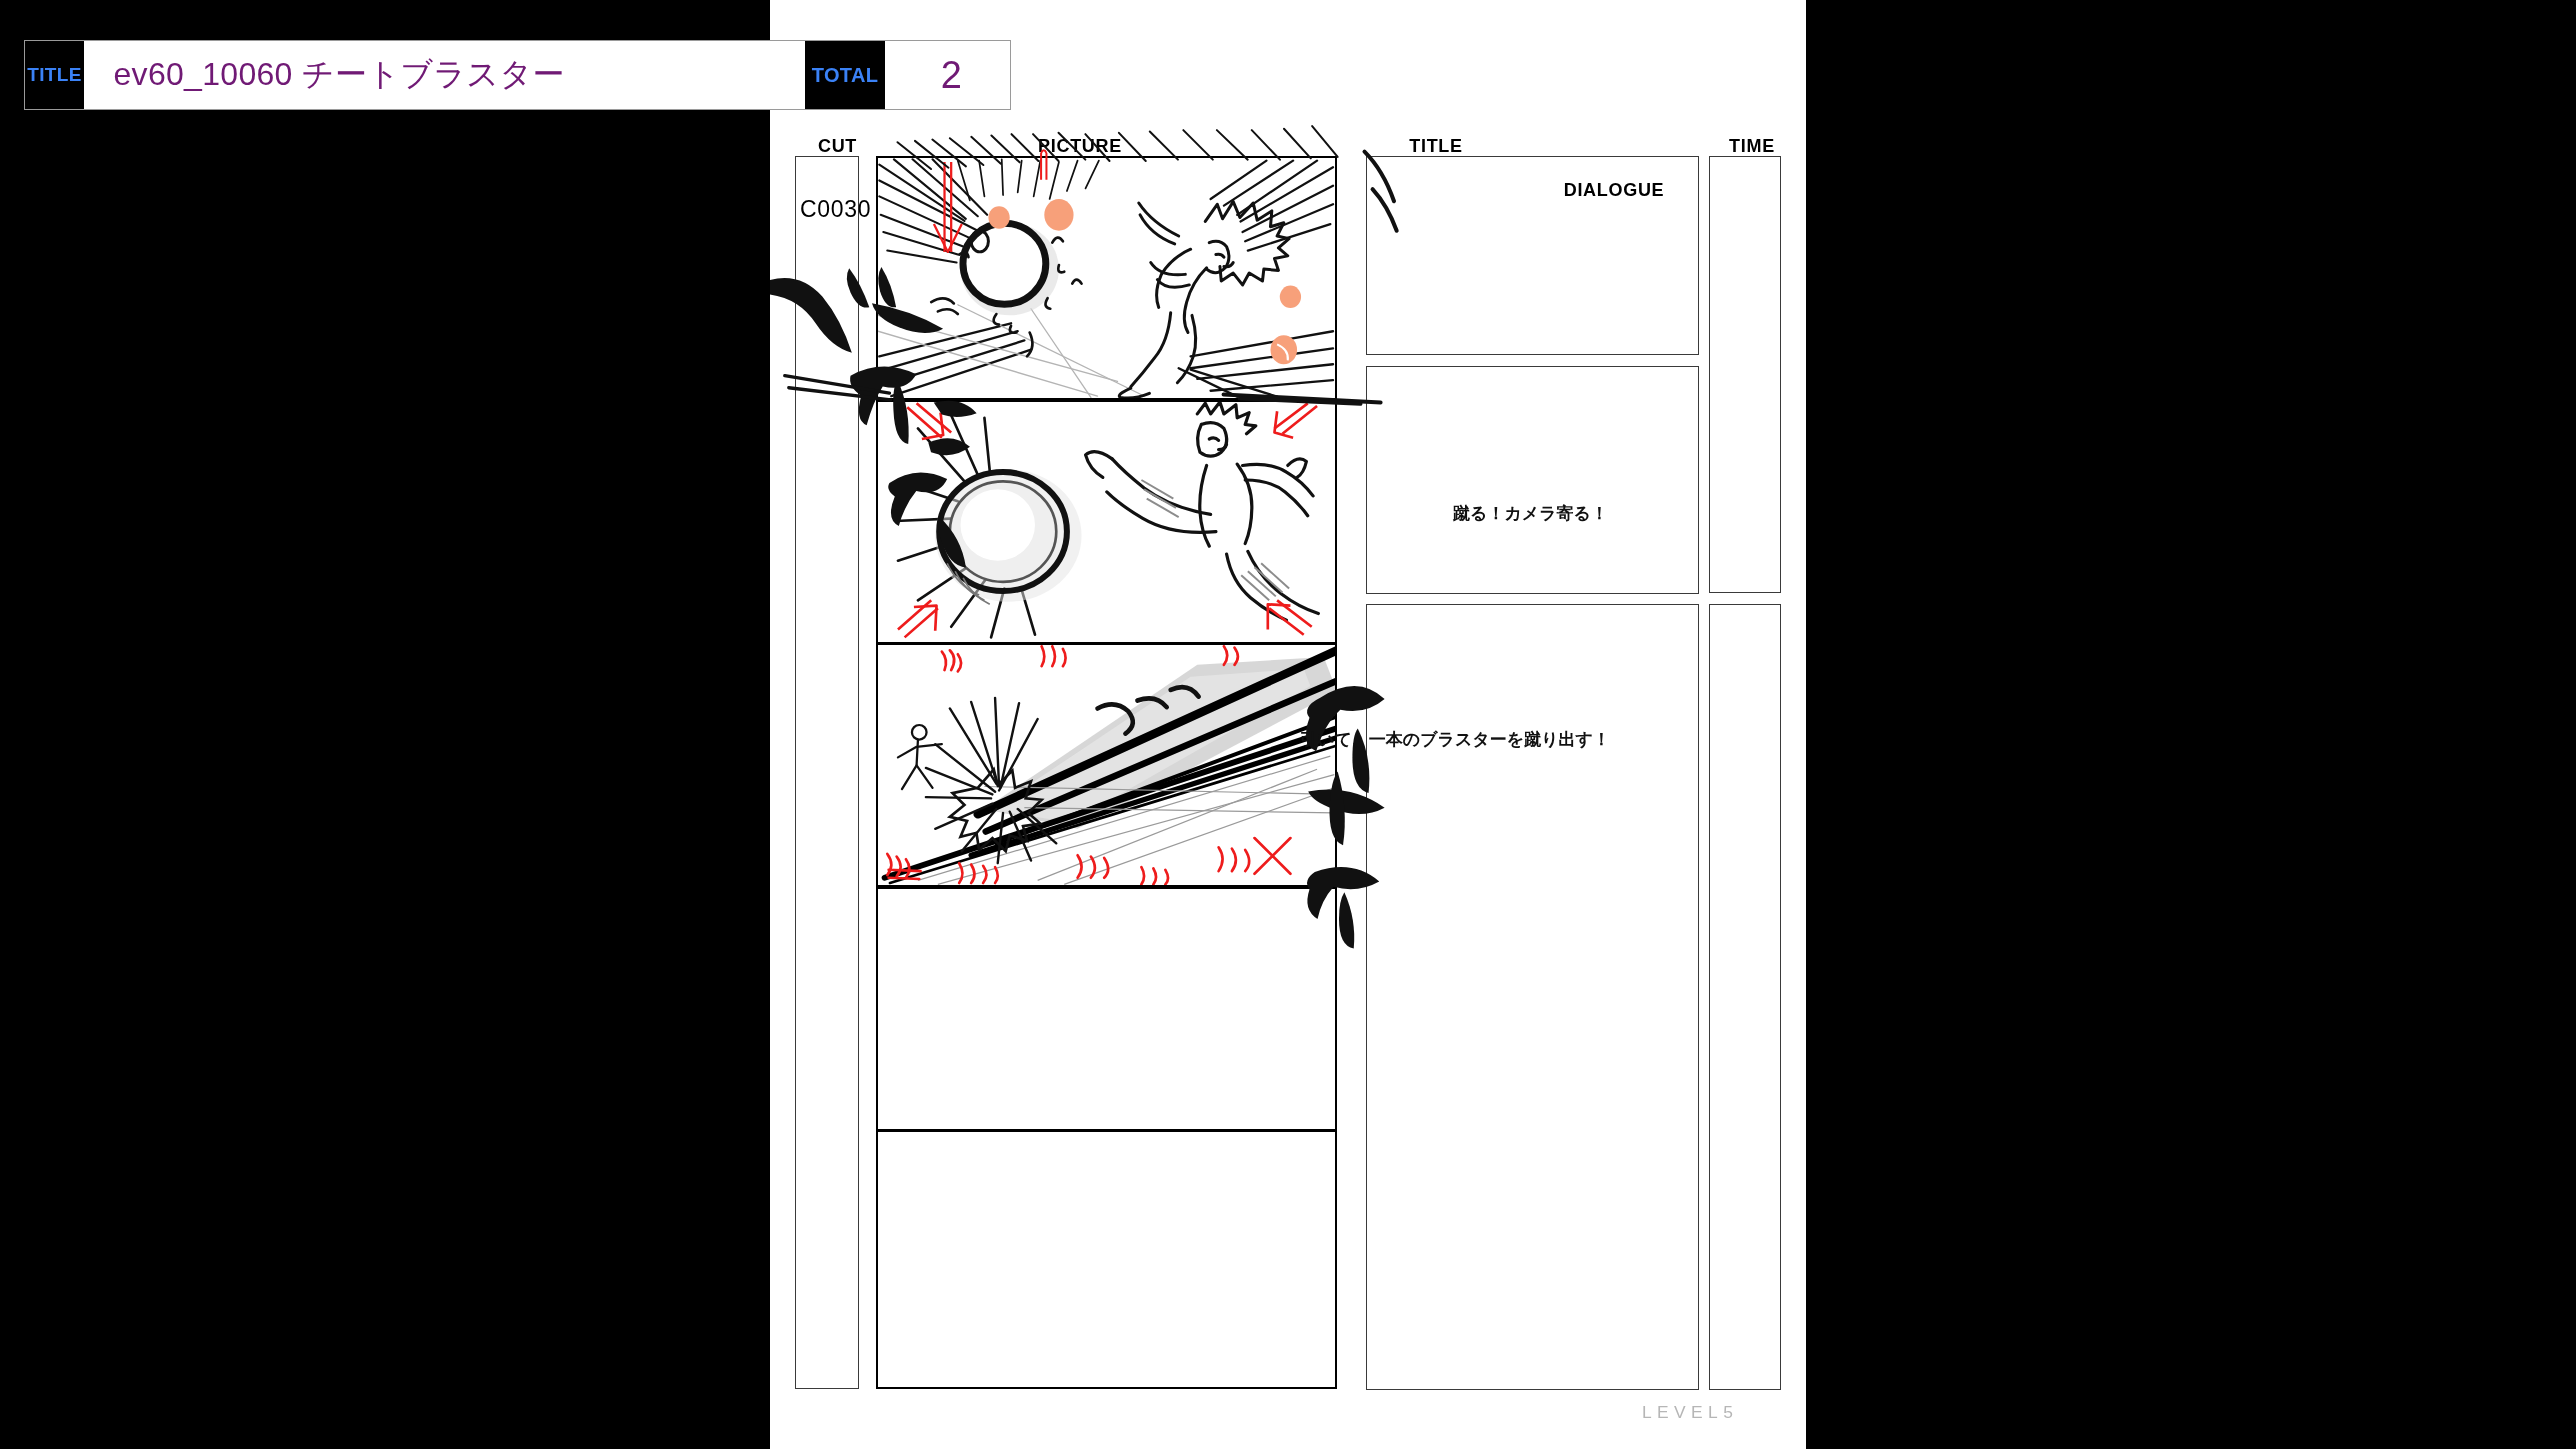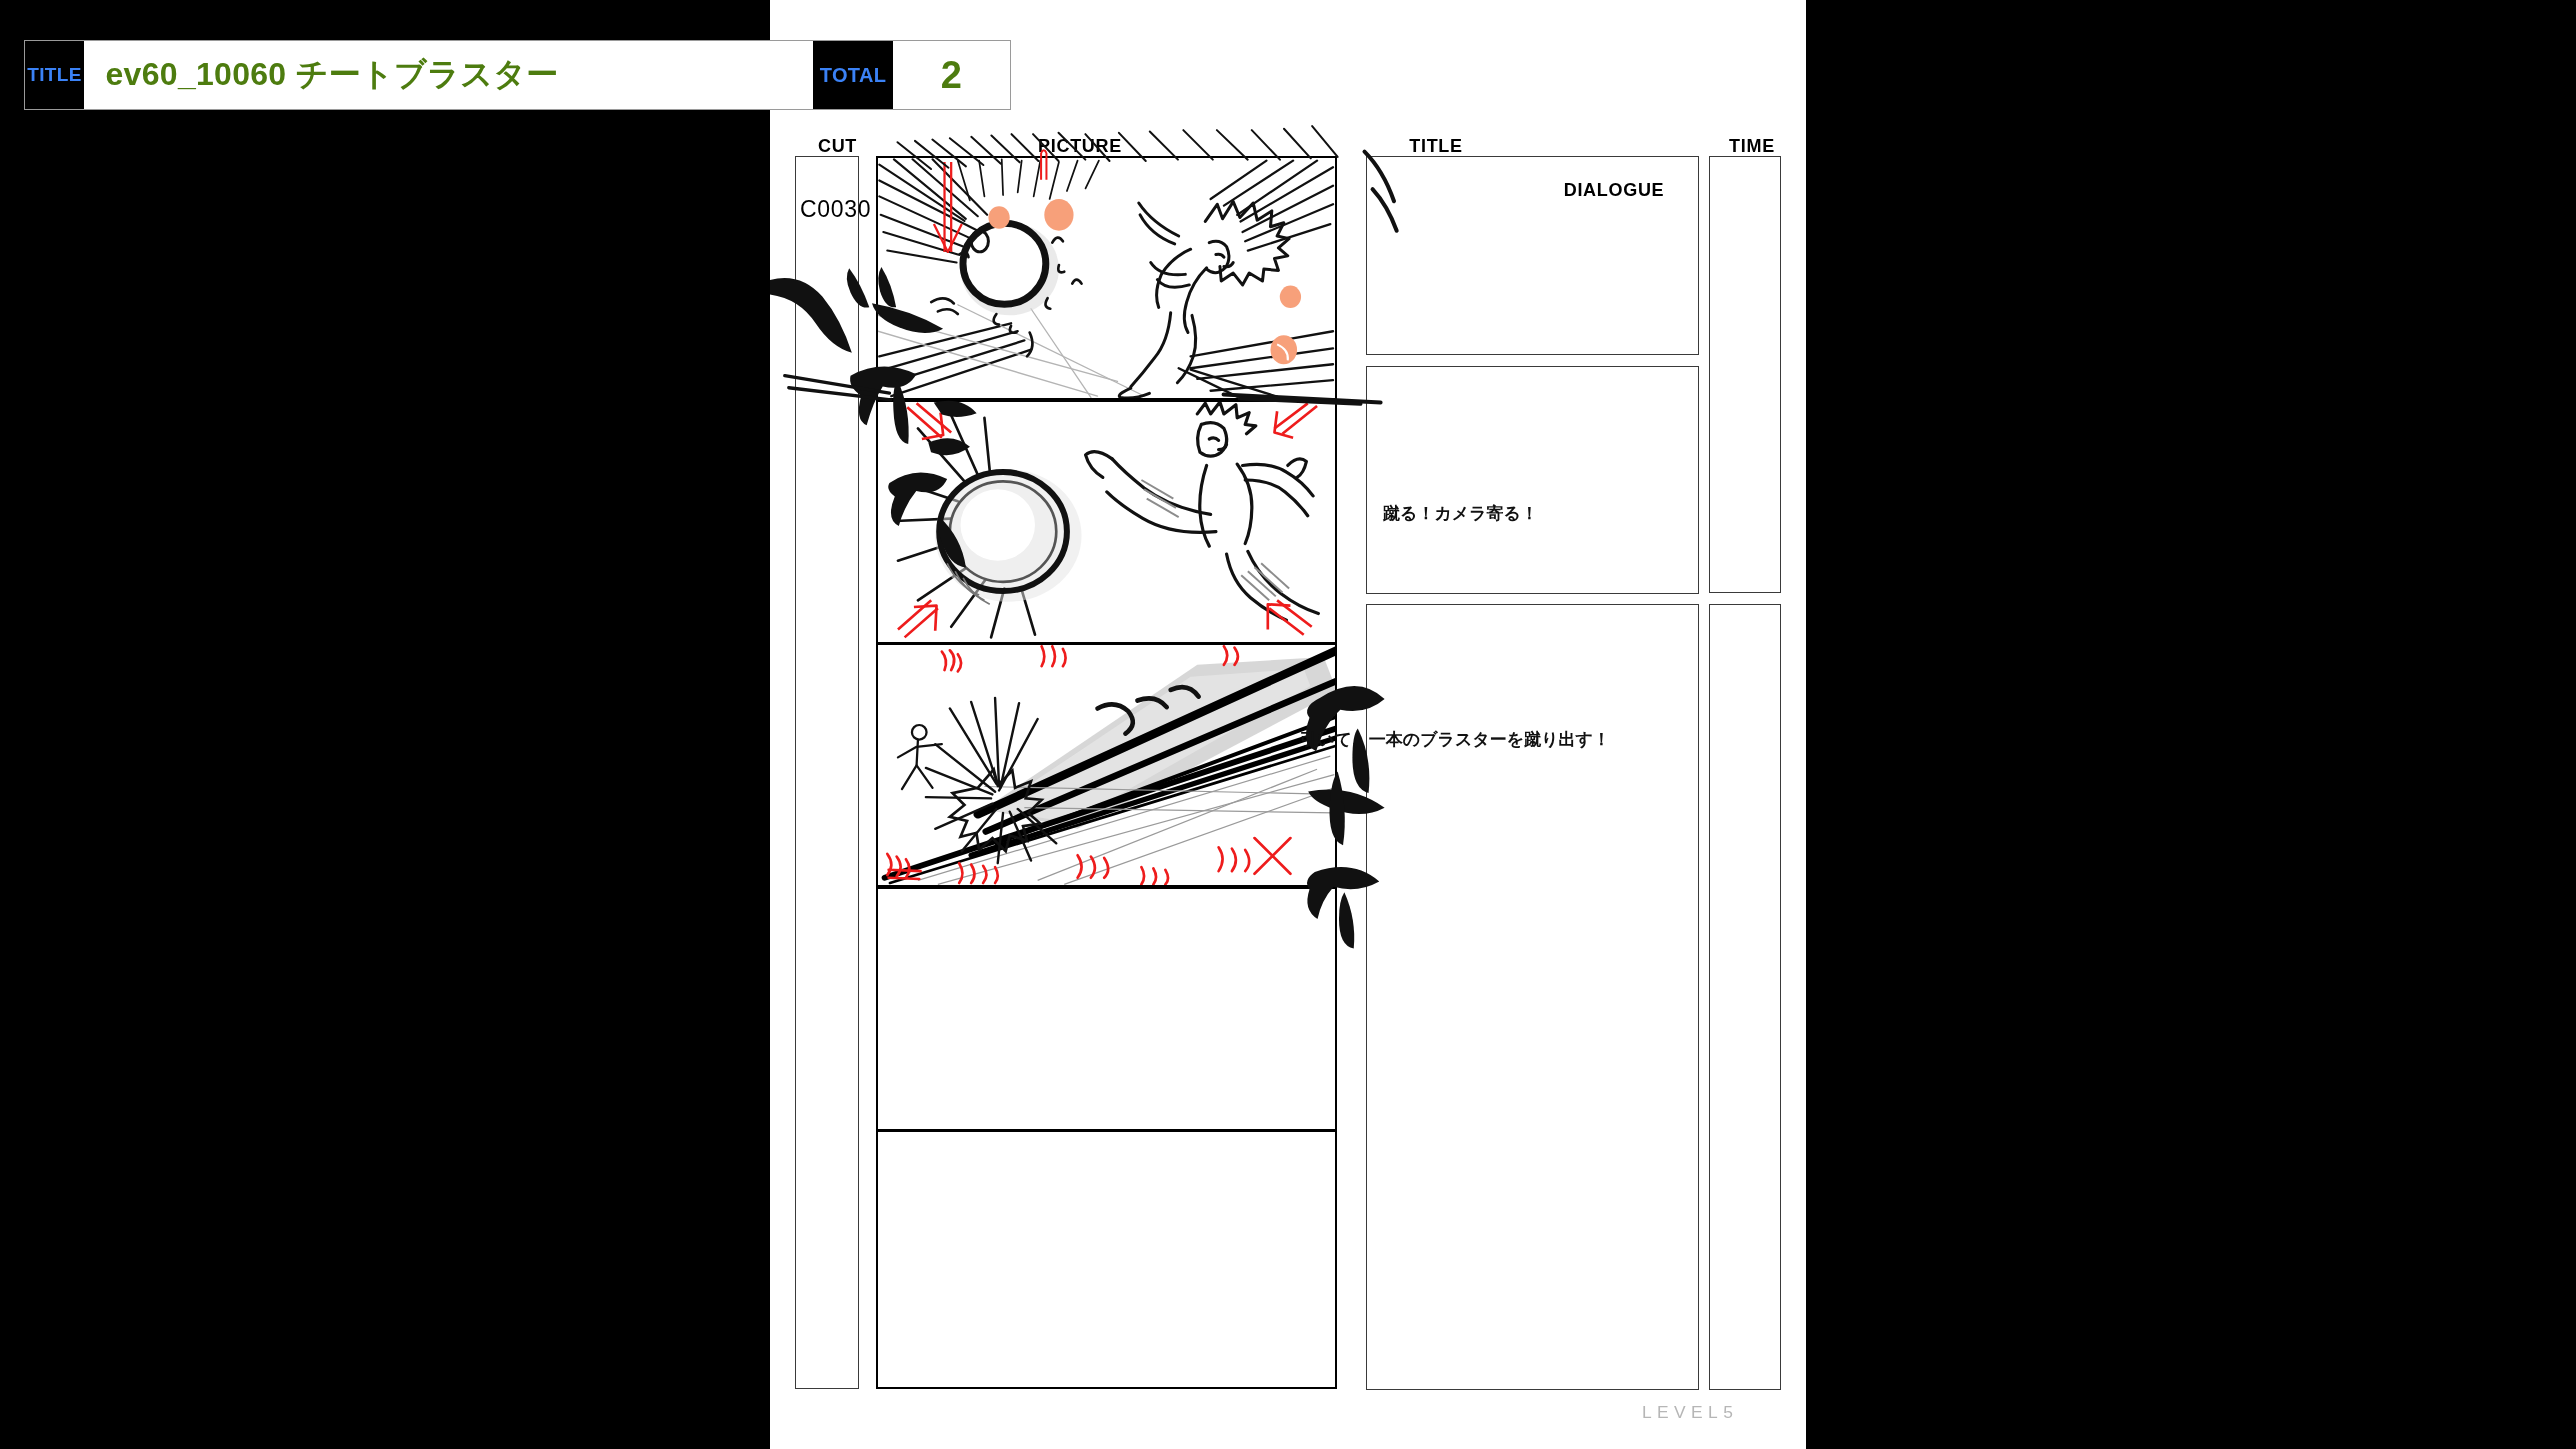--- a/index.html
+++ b/index.html
@@ -57,10 +57,11 @@
     align-items: center;
     padding-left: 21.5px;
     font-size: 32px;
-    font-weight: bold;
-    color: #4d7c0f;
+    font-weight: normal;
+    color: #701a75;
     letter-spacing: 0.3px;
     white-space: nowrap;
+    margin-left: 8px;
   }
   .tb-title-value { flex: 1; }
   .tb-total-value {

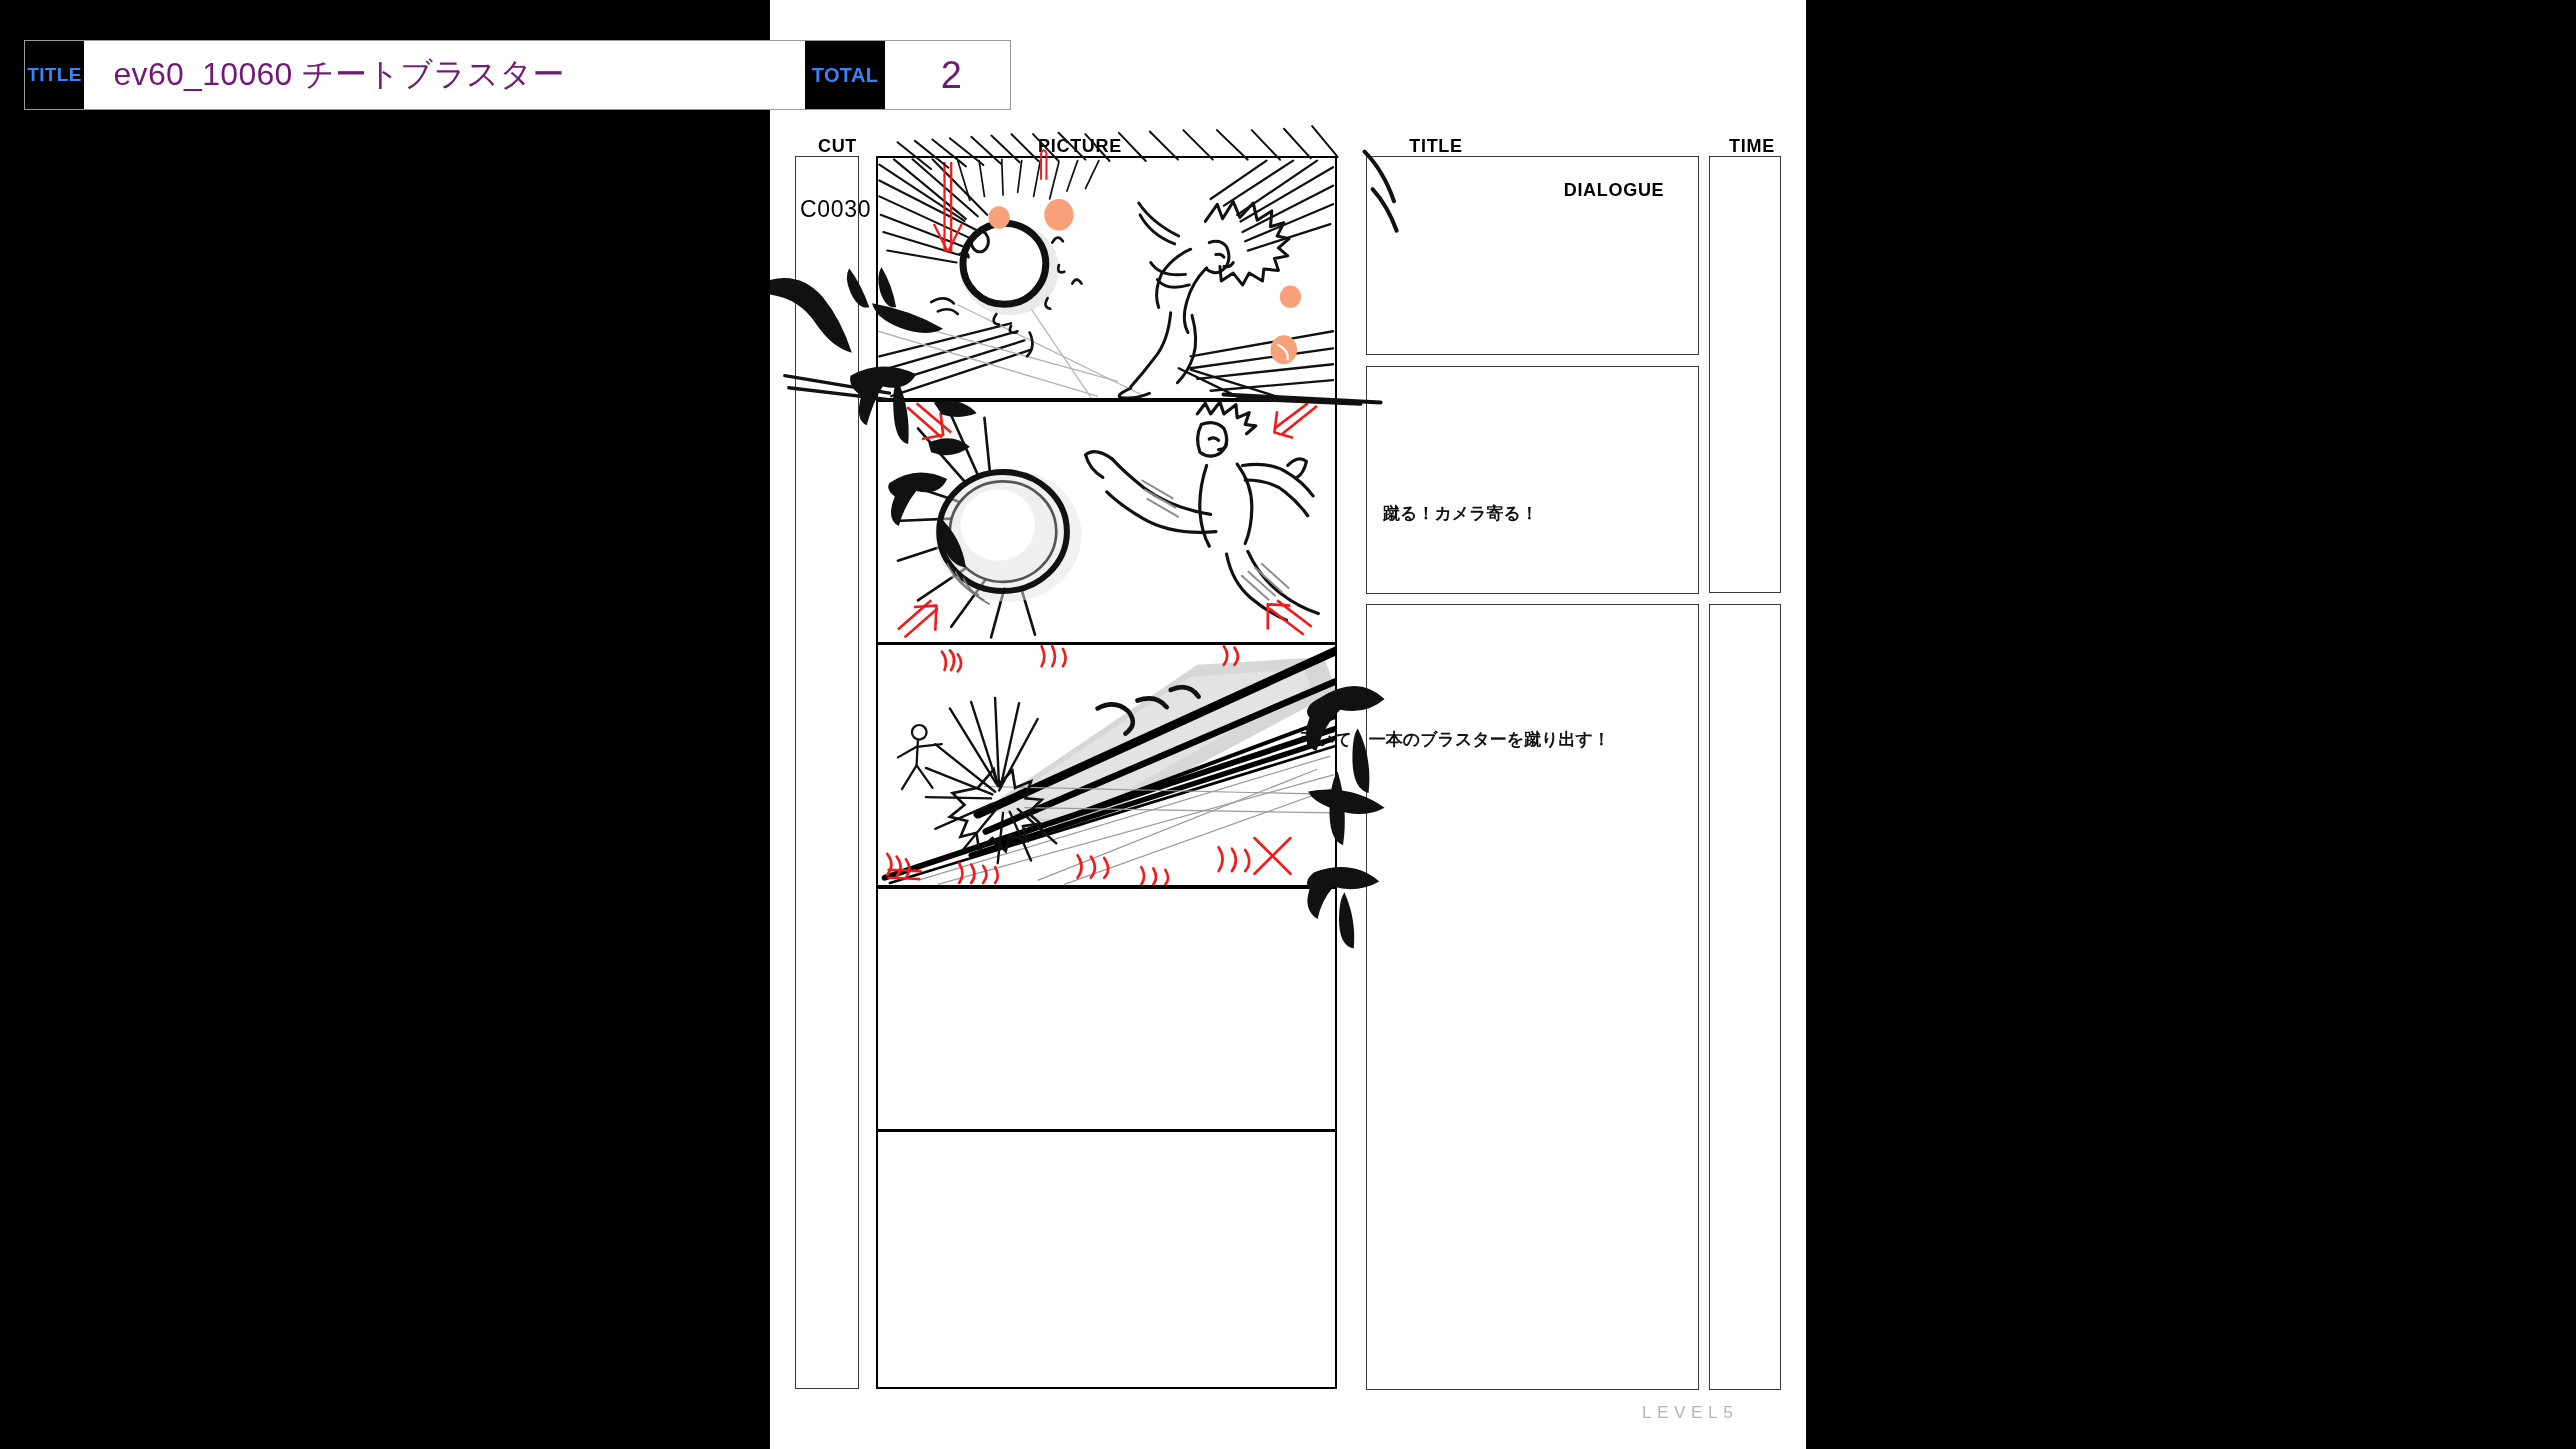--- a/index.html
+++ b/index.html
@@ -143,7 +143,7 @@
     letter-spacing: 0px;
   }
   #atext1 { left: 1383px; top: 248px; width: 315px; }
-  #atext2 { left: 1383px; top: 503px; width: 315px; }
+  #atext2 { left: 1453px; top: 503px; width: 315px; }
   #atext3 { left: 1300px; top: 729px; width: 349px; }
 
   

